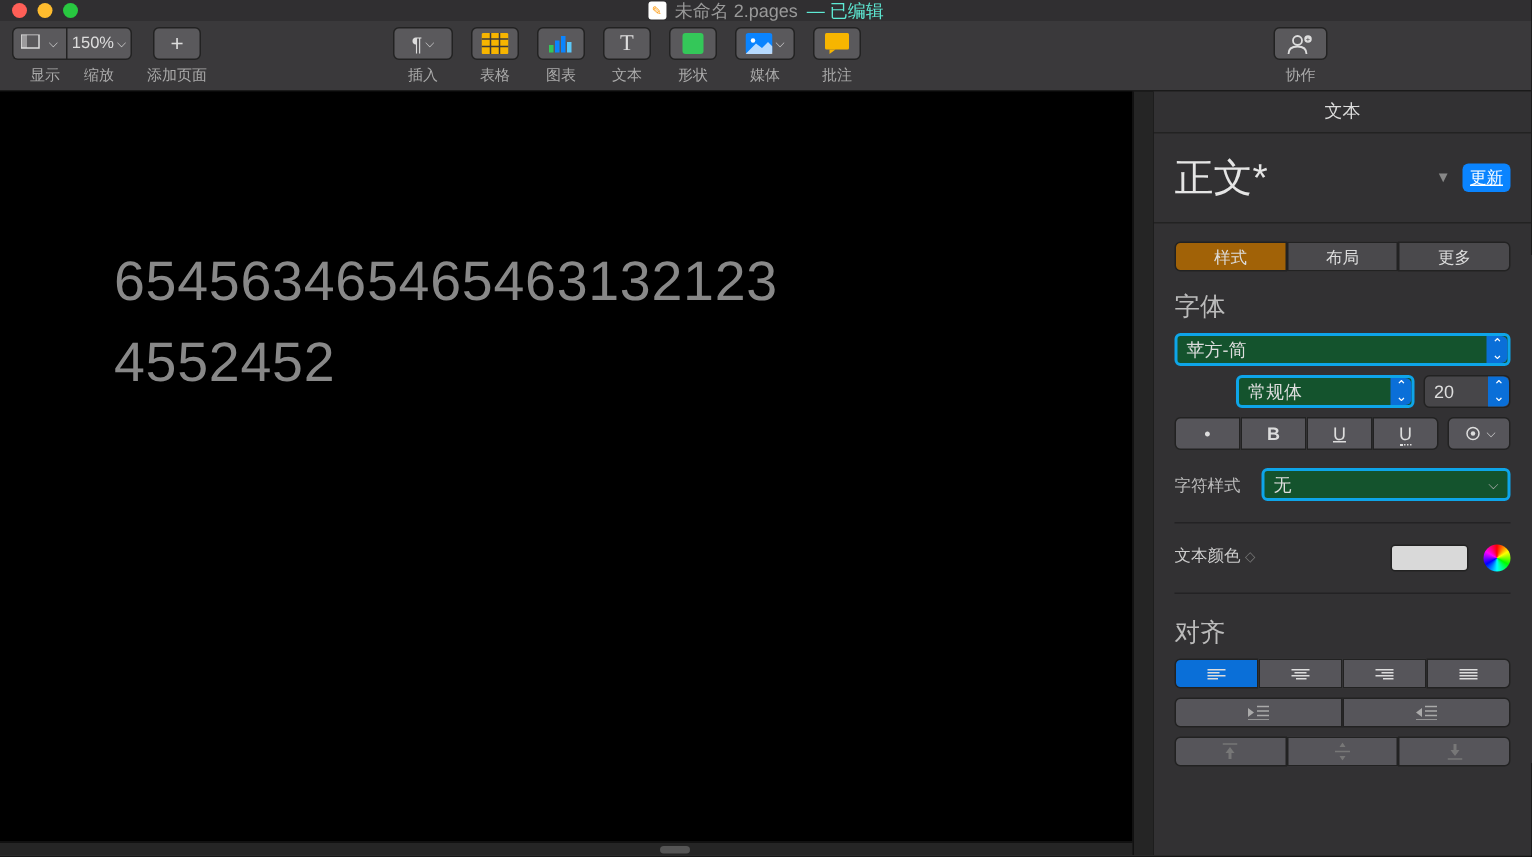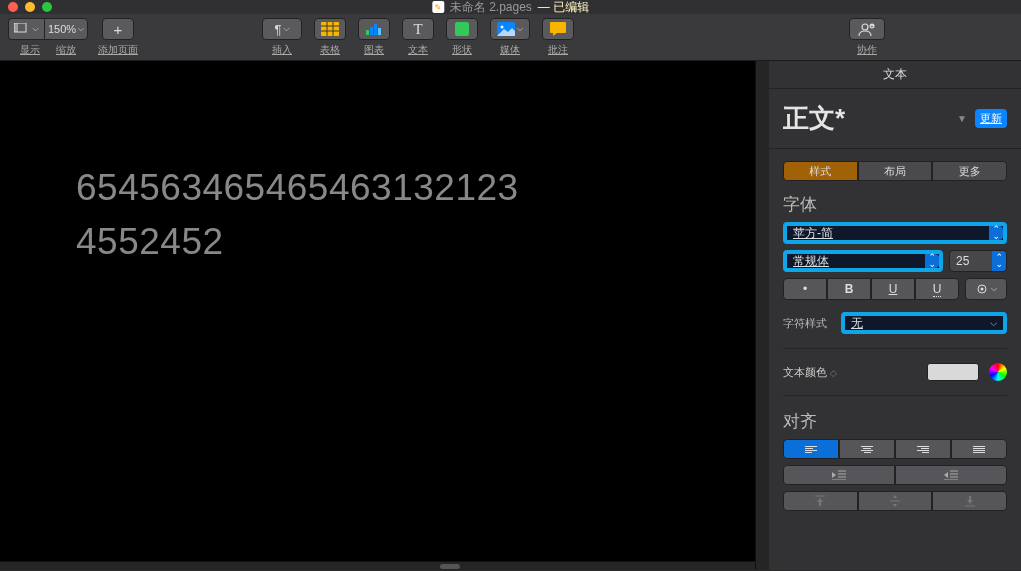--- a/index.html
+++ b/index.html
@@ -11,7 +11,7 @@
 .title { position:absolute; left:50%; transform:translateX(-50%); display:flex; gap:6px; align-items:center; font-size:12px; }
 .title-icon{width:12px;height:12px;background:#fff;border-radius:2px;display:flex;align-items:center;justify-content:center;font-size:8px;color:#ff9500;}
 .title-main{color:#999}
-.title-sub{color:#fef9c3}
+.title-sub{color:#5eead4}
 .toolbar { height:47px; background:#3a393b; display:flex; align-items:flex-start; padding:4px 8px; border-bottom:1px solid #1a1a1a; position:relative;}
 .tool-group{display:flex;flex-direction:column;align-items:center;gap:3px;}
 .tool-btns{display:flex;gap:0;}

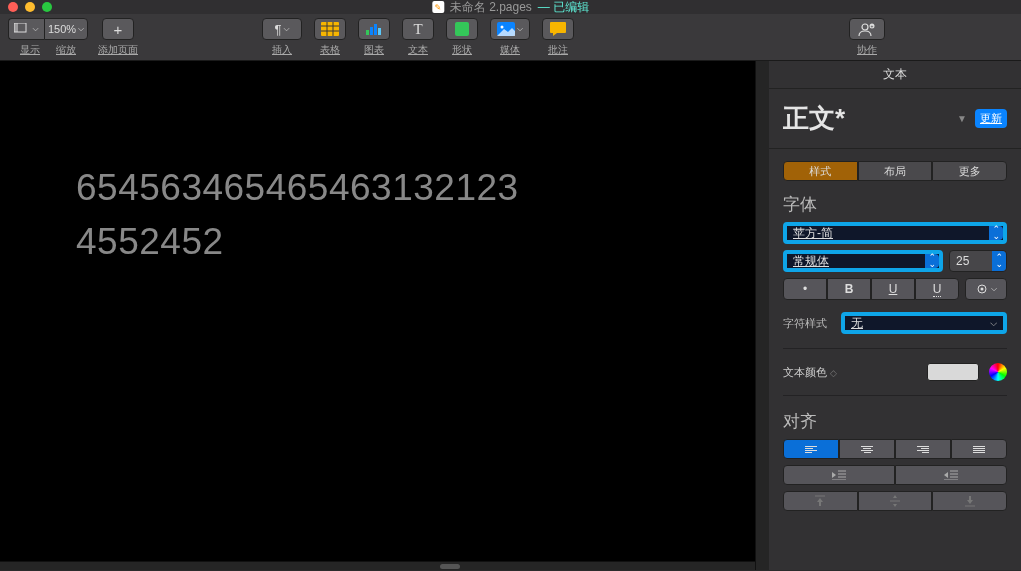--- a/index.html
+++ b/index.html
@@ -18,7 +18,7 @@
 .btn{background:#5a595c;border:1px solid #222;height:22px;display:flex;align-items:center;justify-content:center;border-radius:4px;cursor:pointer;color:#ddd;font-size:11px;}
 .seg-l{border-radius:4px 0 0 4px;border-right:none;}
 .seg-r{border-radius:0 4px 4px 0;}
-.tool-label{font-size:10px;color:#aaa;text-align:center;text-decoration:underline;}
+.tool-label{font-size:10px;color:#aaa;text-align:center;}
 .tb-left{display:flex;gap:10px;}
 .tb-center{position:absolute;left:262px;display:flex;gap:12px;}
 .tb-right{position:absolute;right:8px;display:flex;gap:12px;}

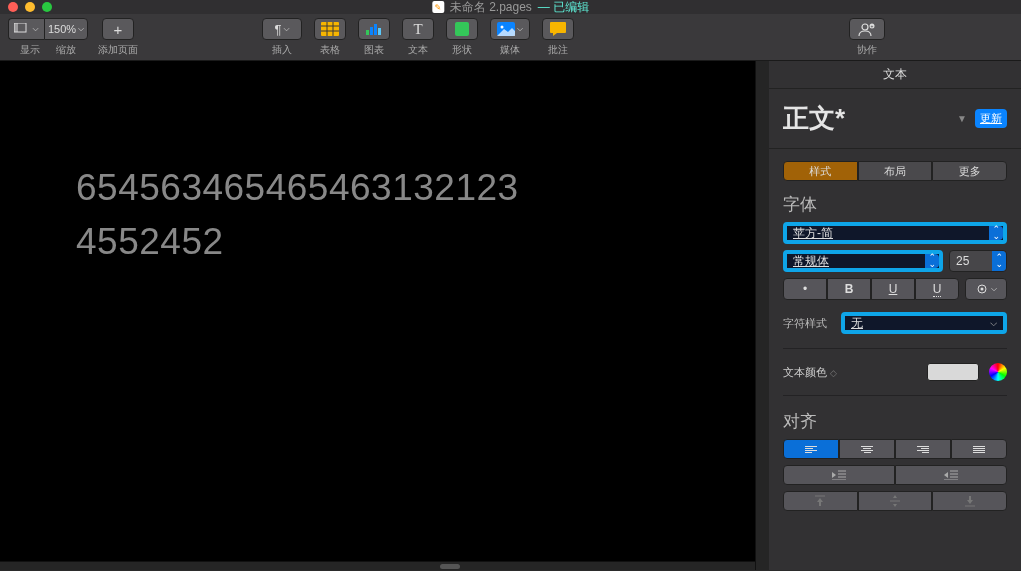--- a/index.html
+++ b/index.html
@@ -35,7 +35,7 @@
 .sb-tabs{height:28px;display:flex;align-items:center;justify-content:center;border-bottom:1px solid #222;}
 .sb-tab{color:#ddd;font-size:12px;}
 .style-head{display:flex;align-items:center;padding:12px 14px;gap:8px;border-bottom:1px solid #222;}
-.style-name{font-size:26px;color:#e5e5e5;flex:1;font-weight:700;}
+.style-name{font-size:26px;color:#e5e5e5;flex:1;font-weight:400;}
 .tri{color:#888;font-size:10px;}
 .update-btn{background:#0a84ff;color:#fff;border-radius:4px;padding:2px 5px;font-size:11px;cursor:pointer;text-decoration:underline;}
 .sb-body{padding:12px 14px;display:flex;flex-direction:column;gap:12px;overflow:auto;}

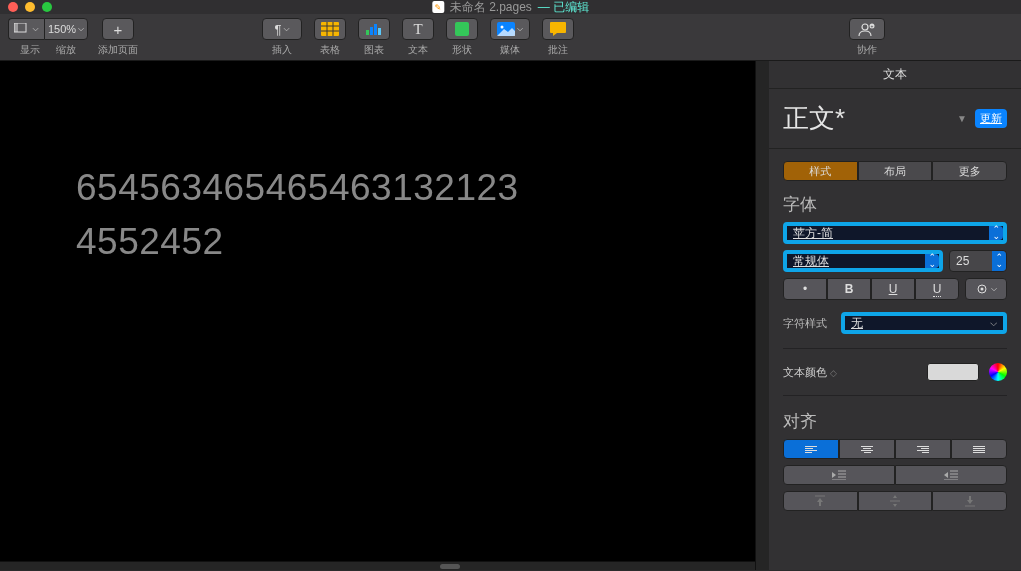--- a/index.html
+++ b/index.html
@@ -45,7 +45,7 @@
 .seg3 .seg:first-child{border-radius:4px 0 0 4px;}
 .seg3 .seg:last-child{border-radius:0 4px 4px 0;}
 .sec-label{font-size:17px;color:#bbb;}
-.dropdown{width:100%;height:22px;background:#0f172a;border:4px solid #0ea5e9;border-radius:4px;display:flex;align-items:center;padding:0 6px;color:#ddd;font-size:12px;position:relative;cursor:pointer;text-decoration:underline;}
+.dropdown{width:100%;height:22px;background:#14532d;border:2px solid #0ea5e9;border-radius:4px;display:flex;align-items:center;padding:0 6px;color:#ddd;font-size:12px;position:relative;cursor:pointer;}
 .dropdown.blue-caps::after{content:"";position:absolute;right:0;top:0;bottom:0;width:14px;background:#0a6fd8;border-radius:0 4px 4px 0;}
 .dropdown .caps{position:absolute;right:3px;font-size:9px;color:#fff;z-index:1;line-height:7px;}
 .row{display:flex;gap:6px;align-items:center;}

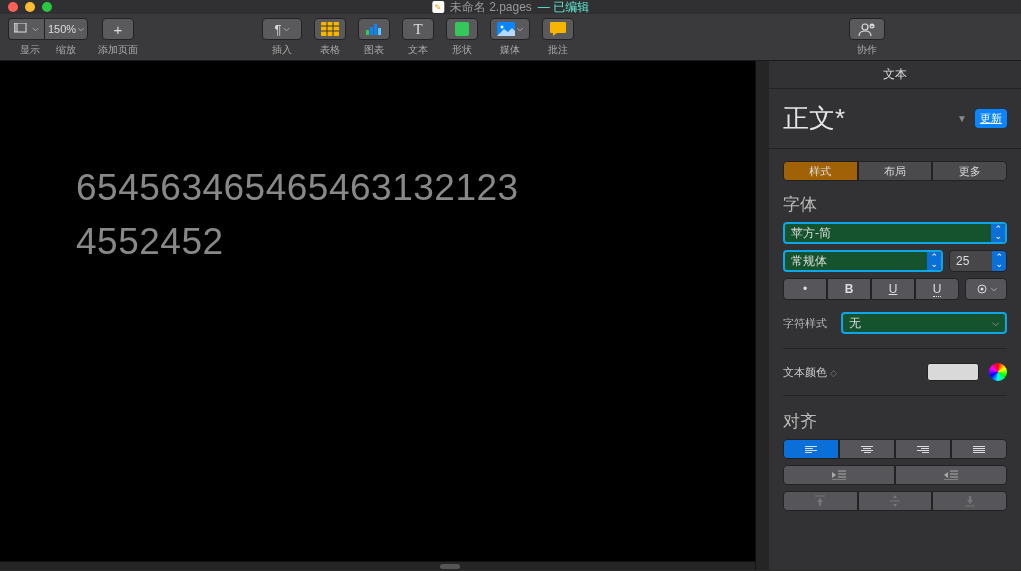--- a/index.html
+++ b/index.html
@@ -49,7 +49,7 @@
 .dropdown.blue-caps::after{content:"";position:absolute;right:0;top:0;bottom:0;width:14px;background:#0a6fd8;border-radius:0 4px 4px 0;}
 .dropdown .caps{position:absolute;right:3px;font-size:9px;color:#fff;z-index:1;line-height:7px;}
 .row{display:flex;gap:6px;align-items:center;}
-.row .dropdown{flex:1;}
+.row .dropdown{flex:1;margin-left:41px;}
 .size-box{width:58px;height:22px;background:#474649;border:1px solid #222;border-radius:4px;display:flex;align-items:center;padding:0 6px;color:#ddd;font-size:12px;position:relative;}
 .size-box::after{content:"";position:absolute;right:0;top:0;bottom:0;width:14px;background:#0a6fd8;border-radius:0 4px 4px 0;}
 .size-box .caps{position:absolute;right:3px;font-size:9px;color:#fff;z-index:1;line-height:7px;}

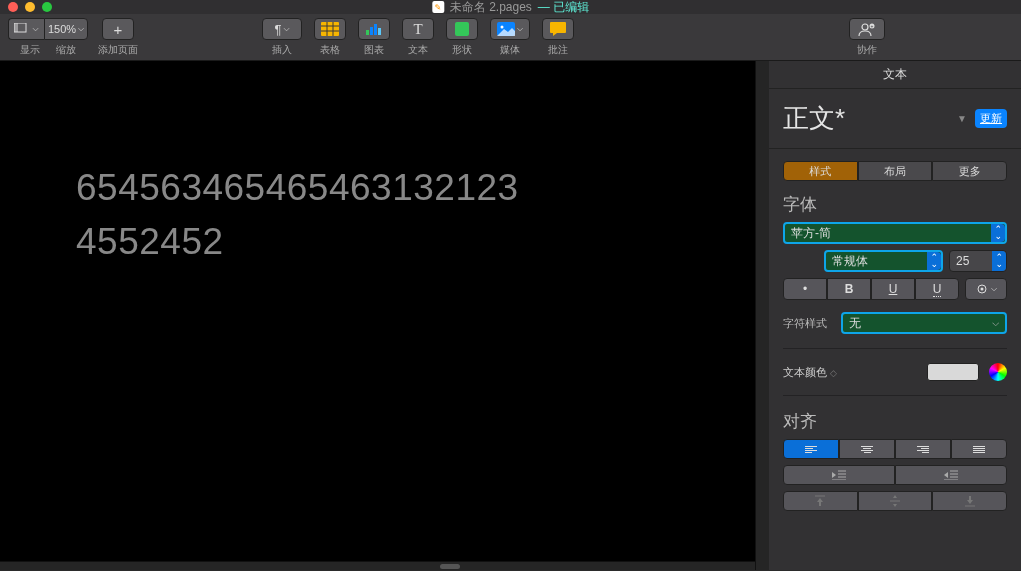--- a/index.html
+++ b/index.html
@@ -237,7 +237,7 @@
             <span class="caps">⌃<br>⌄</span>
           </div>
           <div class="size-box">
-            <span>25</span>
+            <span>20</span>
             <span class="caps">⌃<br>⌄</span>
           </div>
         </div>

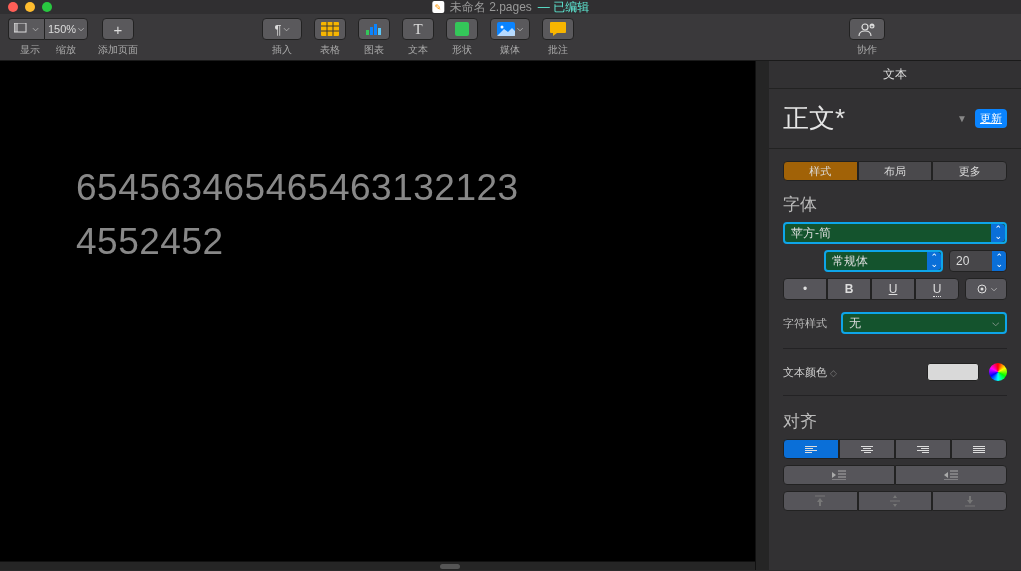--- a/index.html
+++ b/index.html
@@ -61,7 +61,7 @@
 .gear{width:42px;height:22px;background:#56555a;border:1px solid #222;border-radius:4px;display:flex;align-items:center;justify-content:center;cursor:pointer;}
 .row2{display:flex;align-items:center;gap:10px;}
 .row2 .lbl{font-size:11px;color:#bbb;min-width:48px;}
-.color-row{display:flex;align-items:center;gap:10px;}
+.color-row{display:flex;align-items:flex-start;gap:10px;}
 .color-swatch{width:52px;height:18px;background:#d9d9d9;border:1px solid #222;border-radius:3px;}
 .color-wheel{width:18px;height:18px;border-radius:50%;background:conic-gradient(red,yellow,lime,cyan,blue,magenta,red);cursor:pointer;}
 .divider{height:1px;background:#232224;margin:2px 0;}

